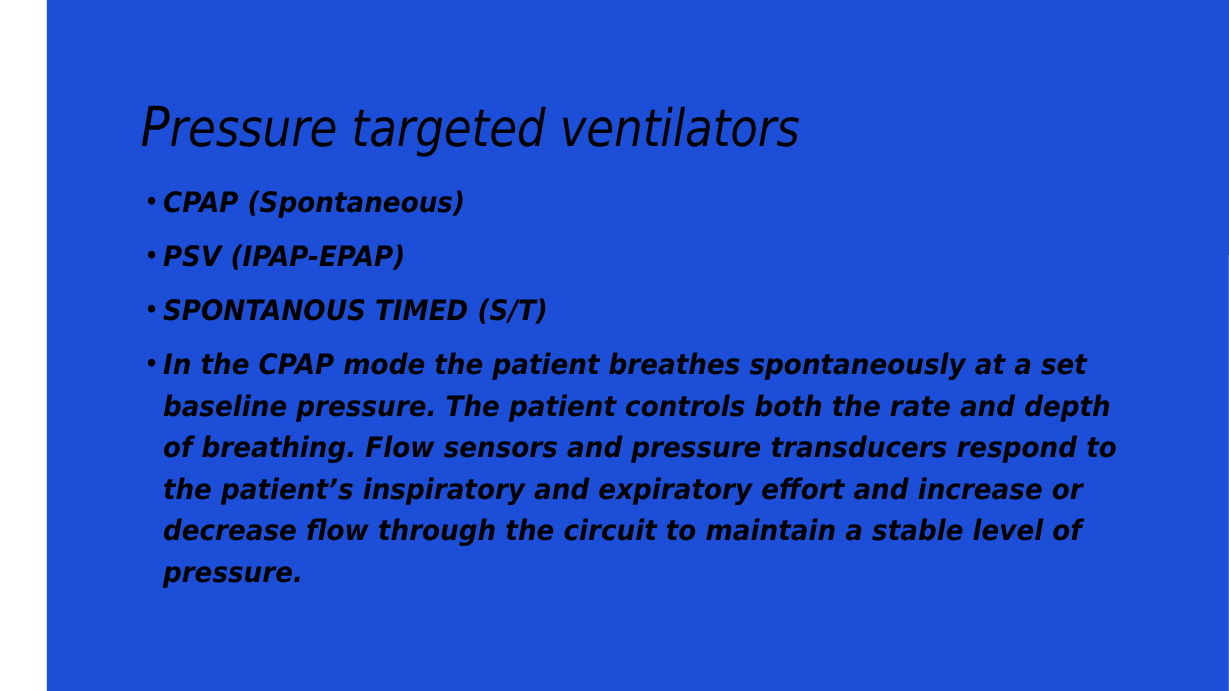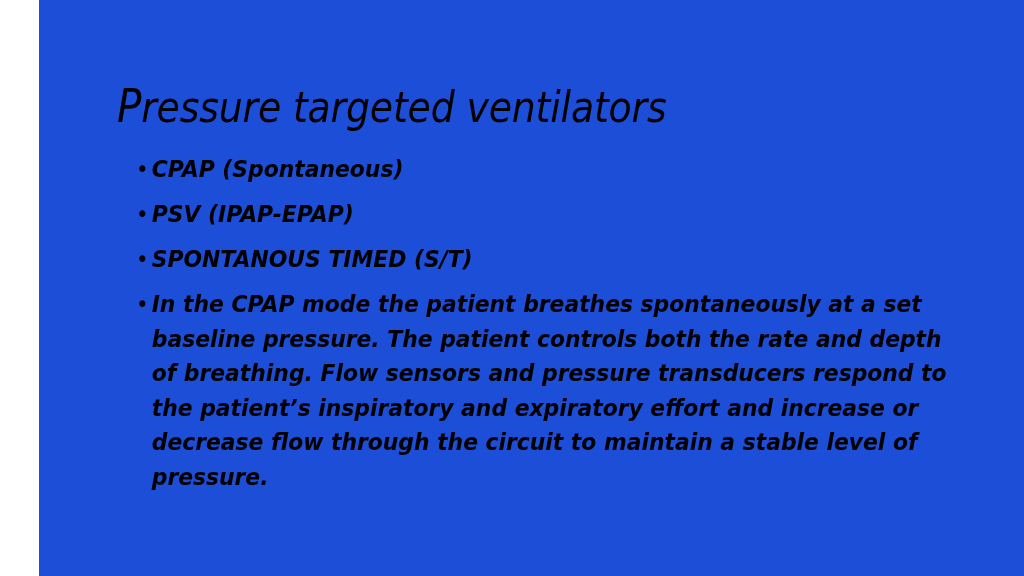--- a/index.html
+++ b/index.html
@@ -48,7 +48,7 @@
   
   .body-list {
     position: absolute;
-    left: 96px;
+    left: 80px;
     top: 152px;
     width: 880px;
     margin: 0;

